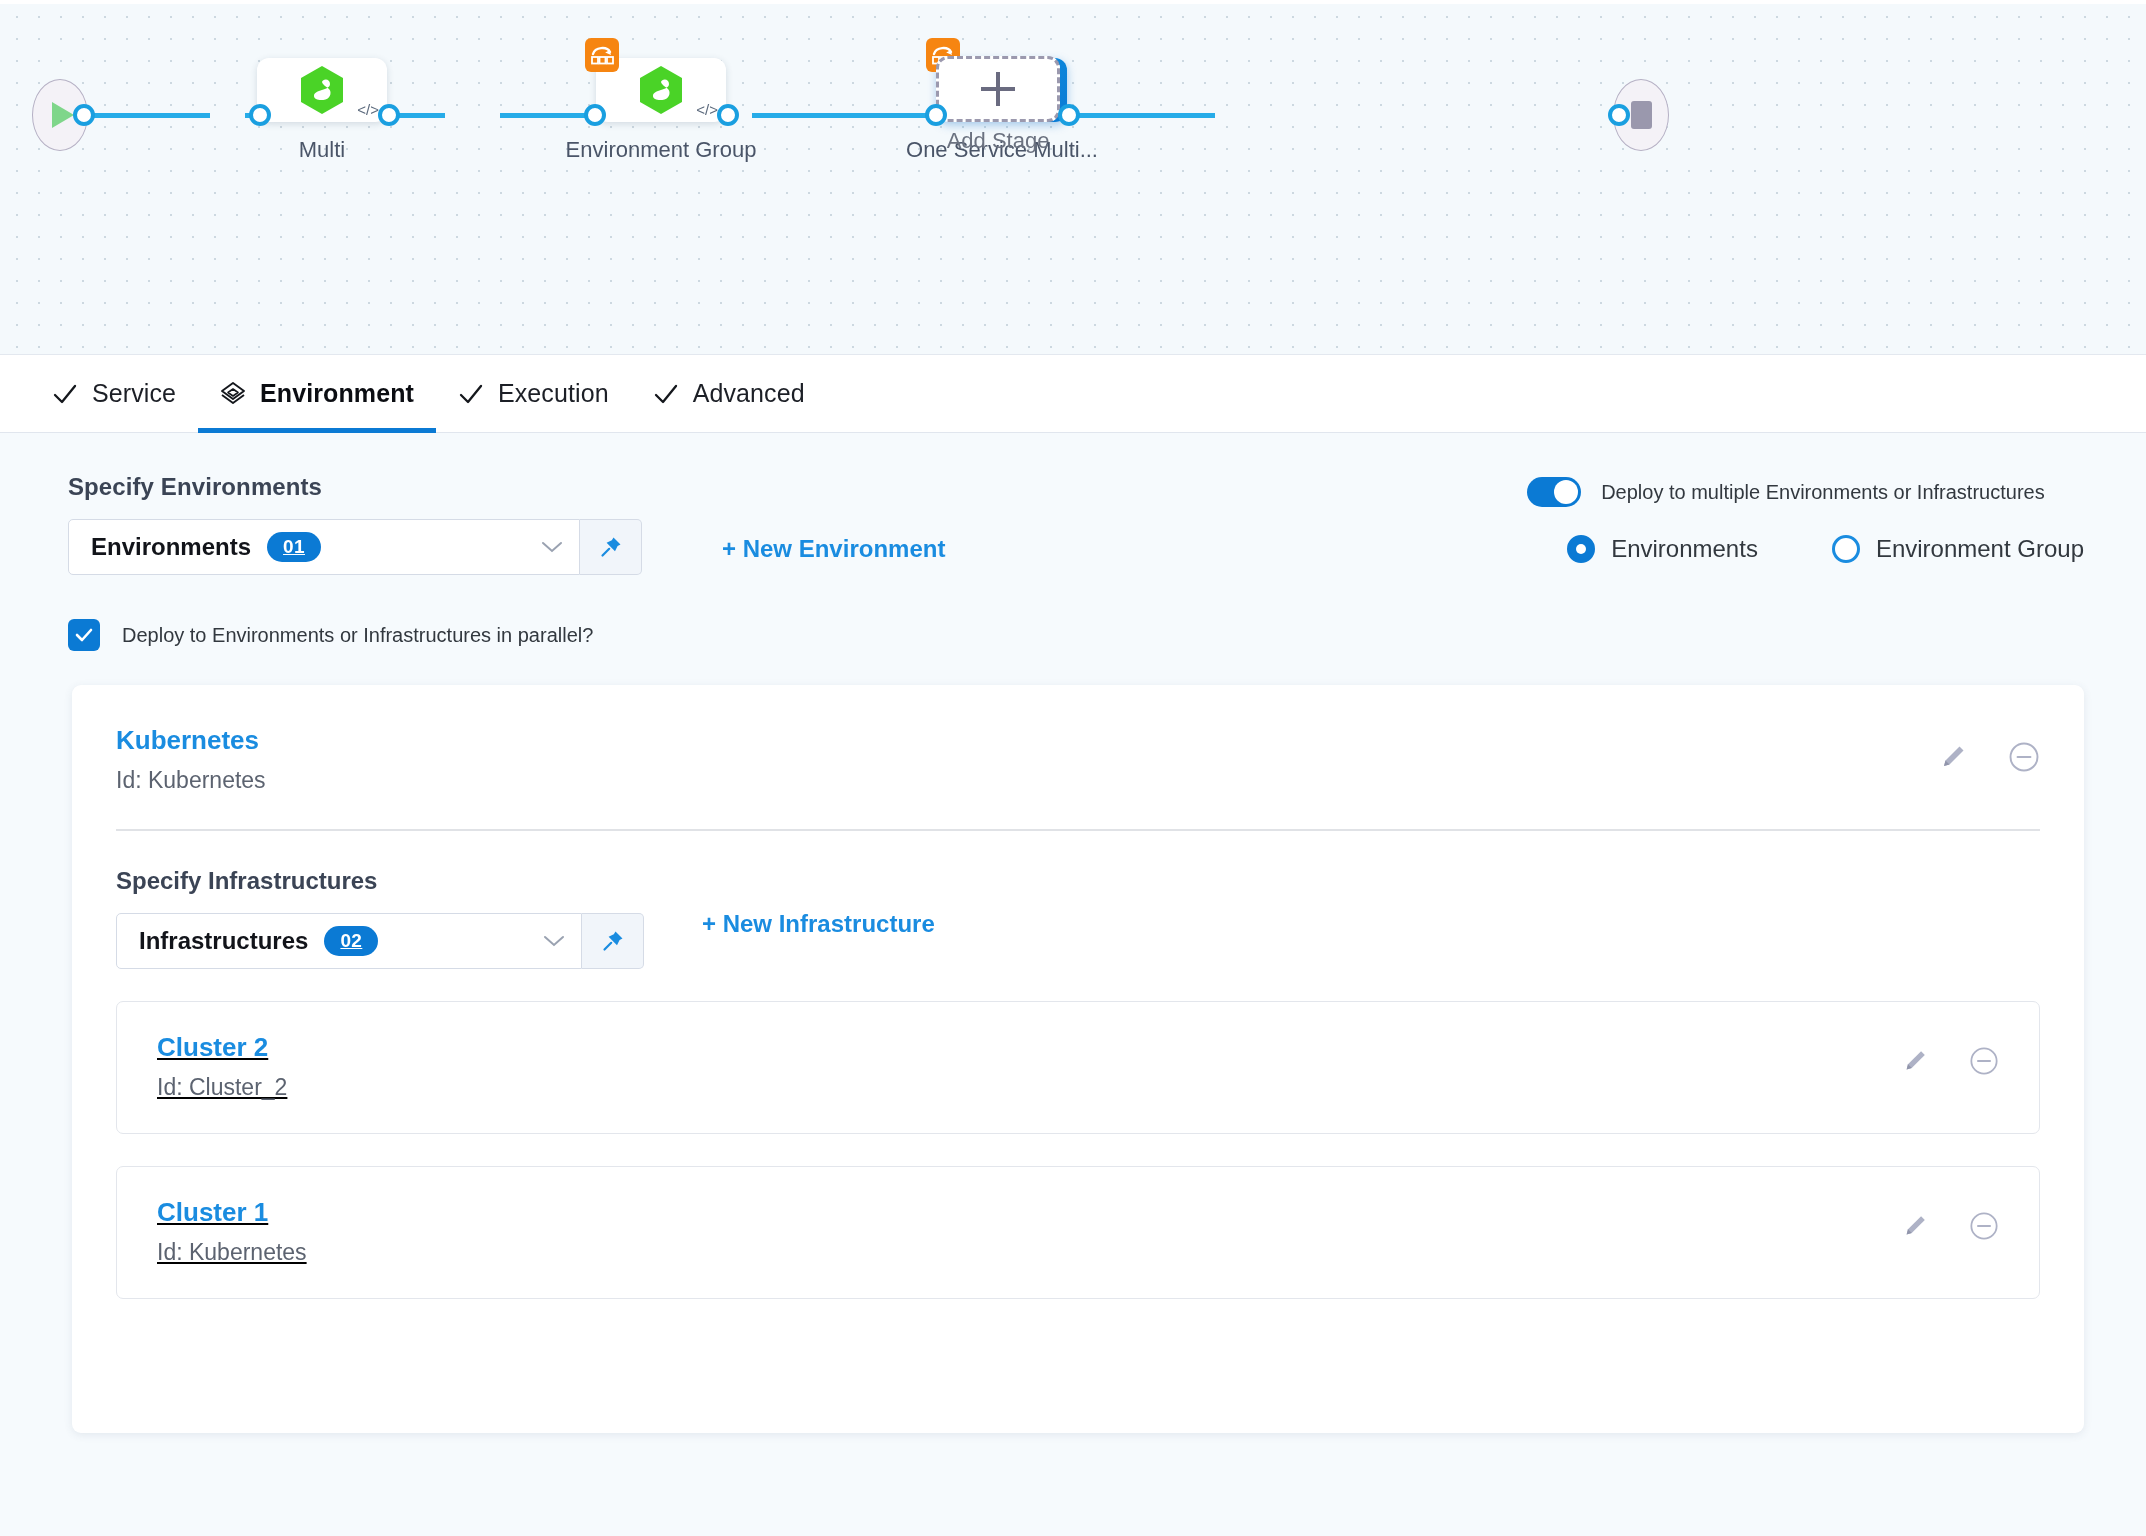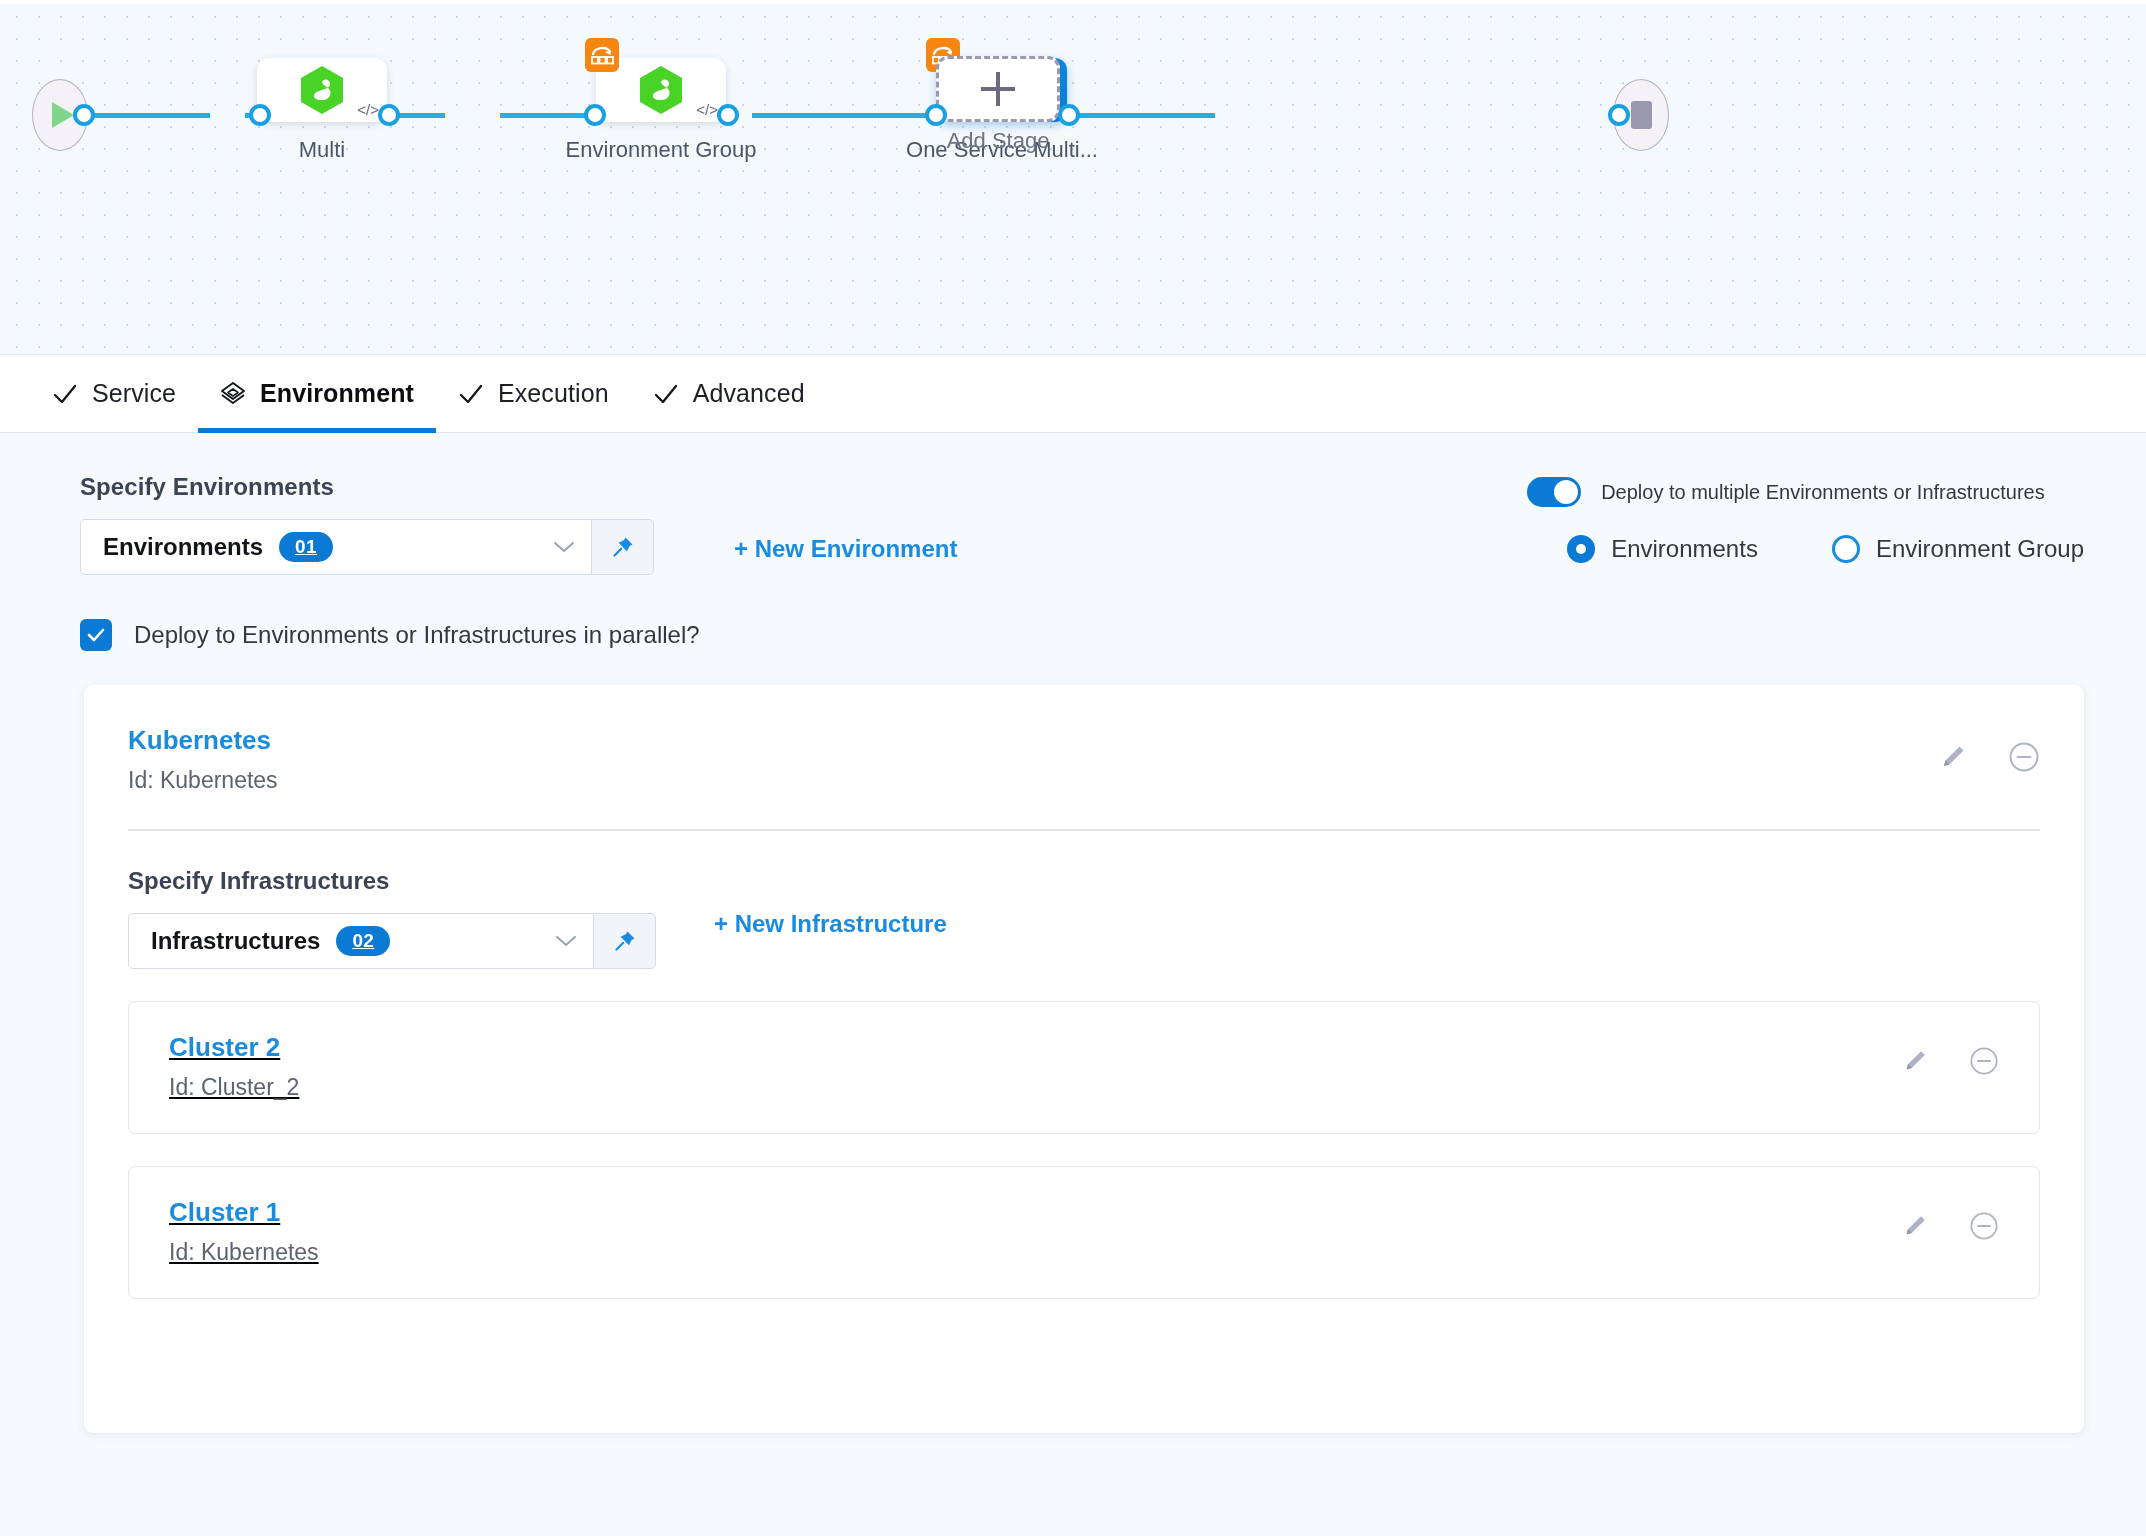--- a/index.html
+++ b/index.html
@@ -123,7 +123,6 @@
     position: relative;
     height: 1103px; background: #f6fafd;
     padding: 0;
-    margin-left: 12px;
   }
 
   .row-top {

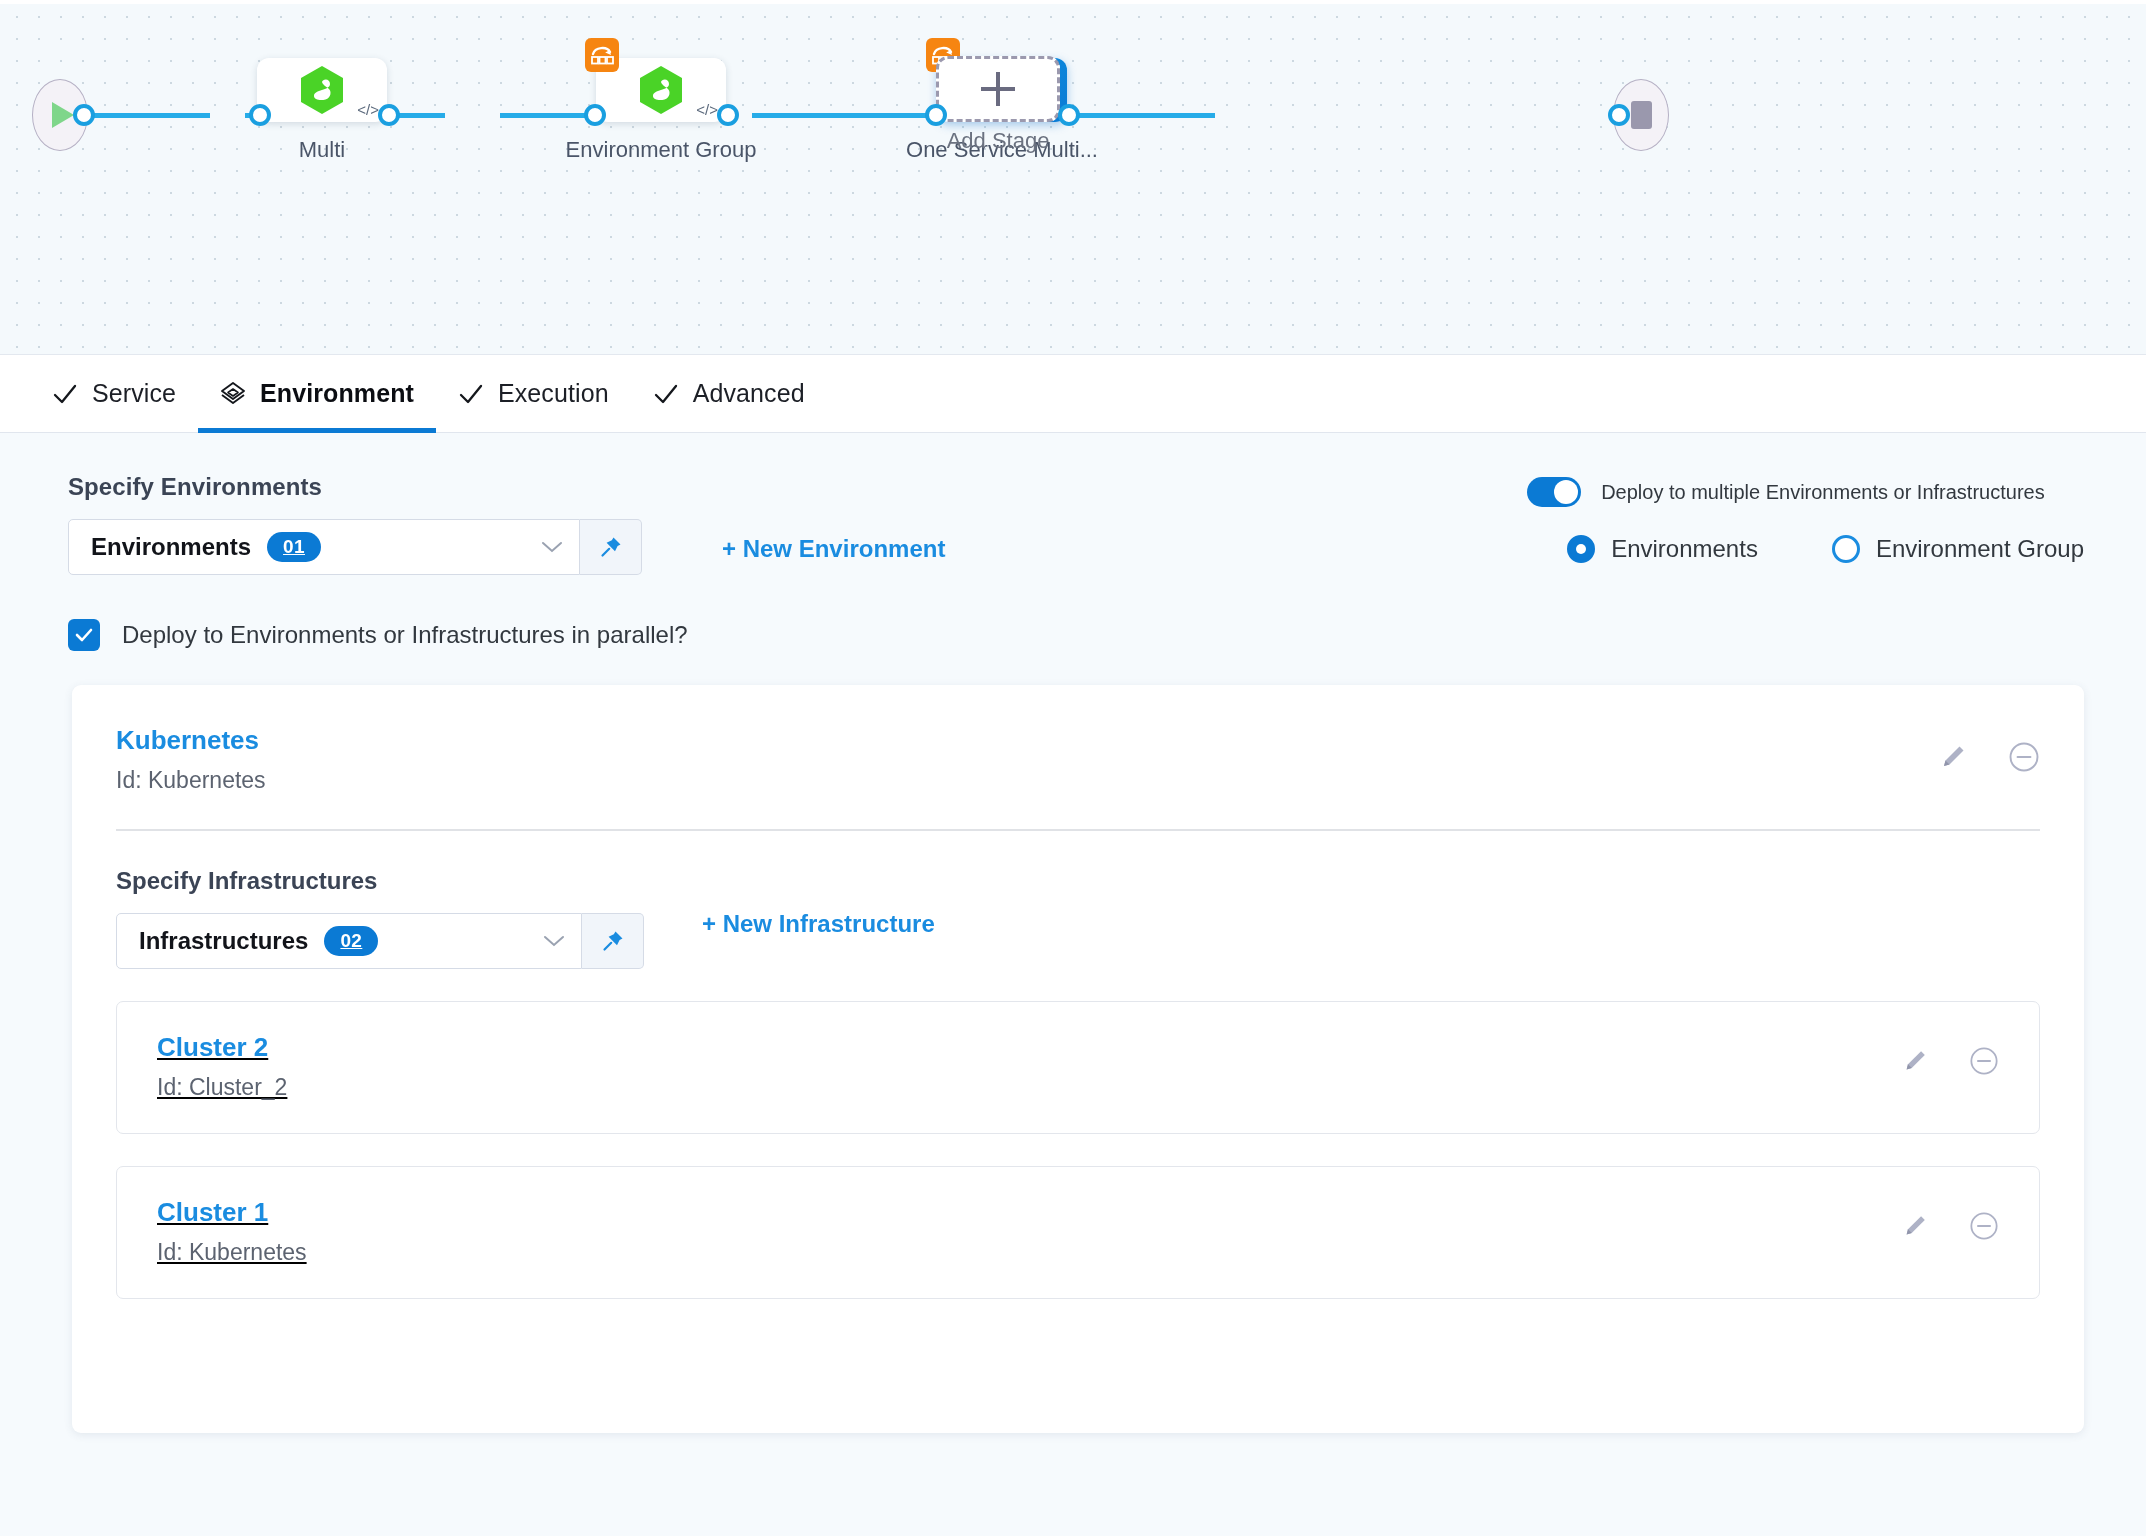--- a/index.html
+++ b/index.html
@@ -191,7 +191,7 @@
     width: 32px; height: 32px; border-radius: 6px; background: #0b7ad4;
     display: flex; align-items: center; justify-content: center; cursor: pointer; flex: none;
   }
-  .check-label { font-size: 24px; color: #32383f; }
+  .check-label { font-size: 20px; color: #32383f; }
 
   
   .outer-card {

